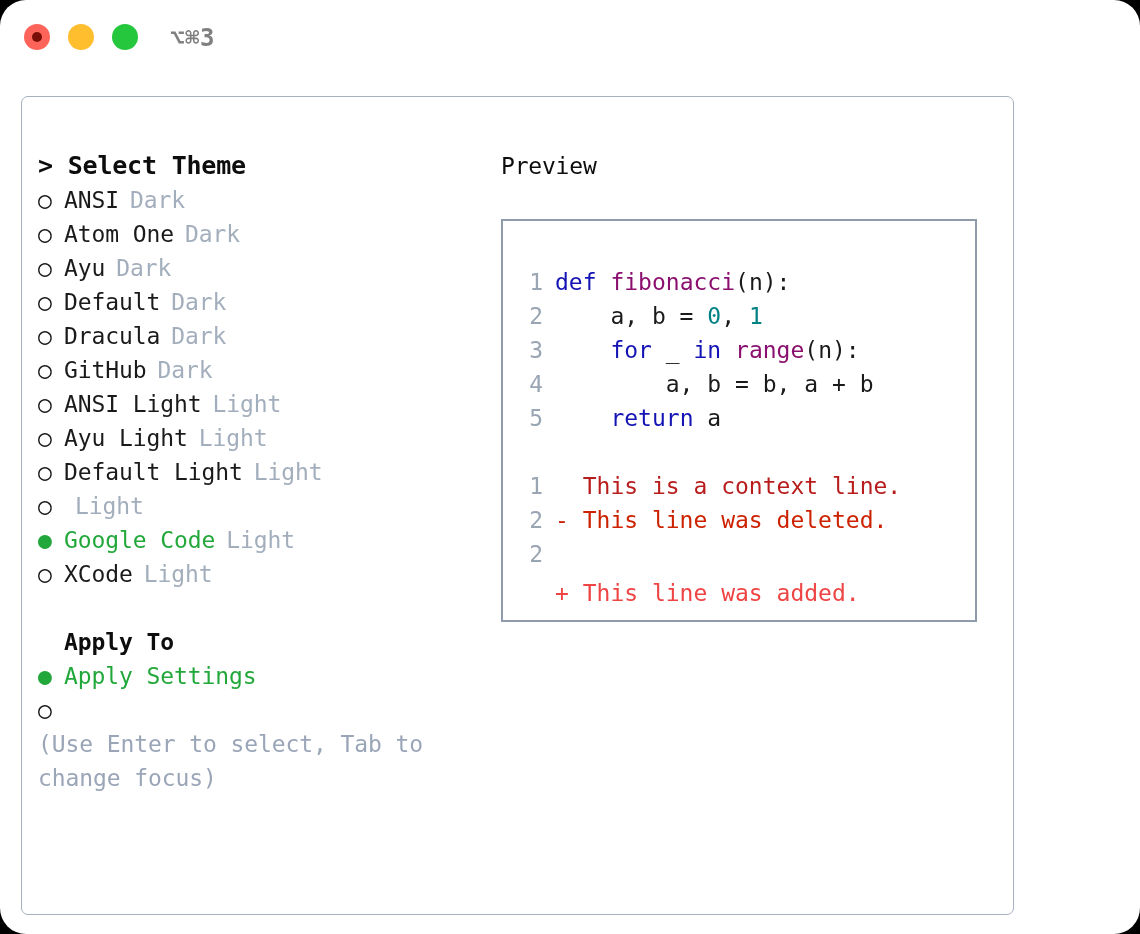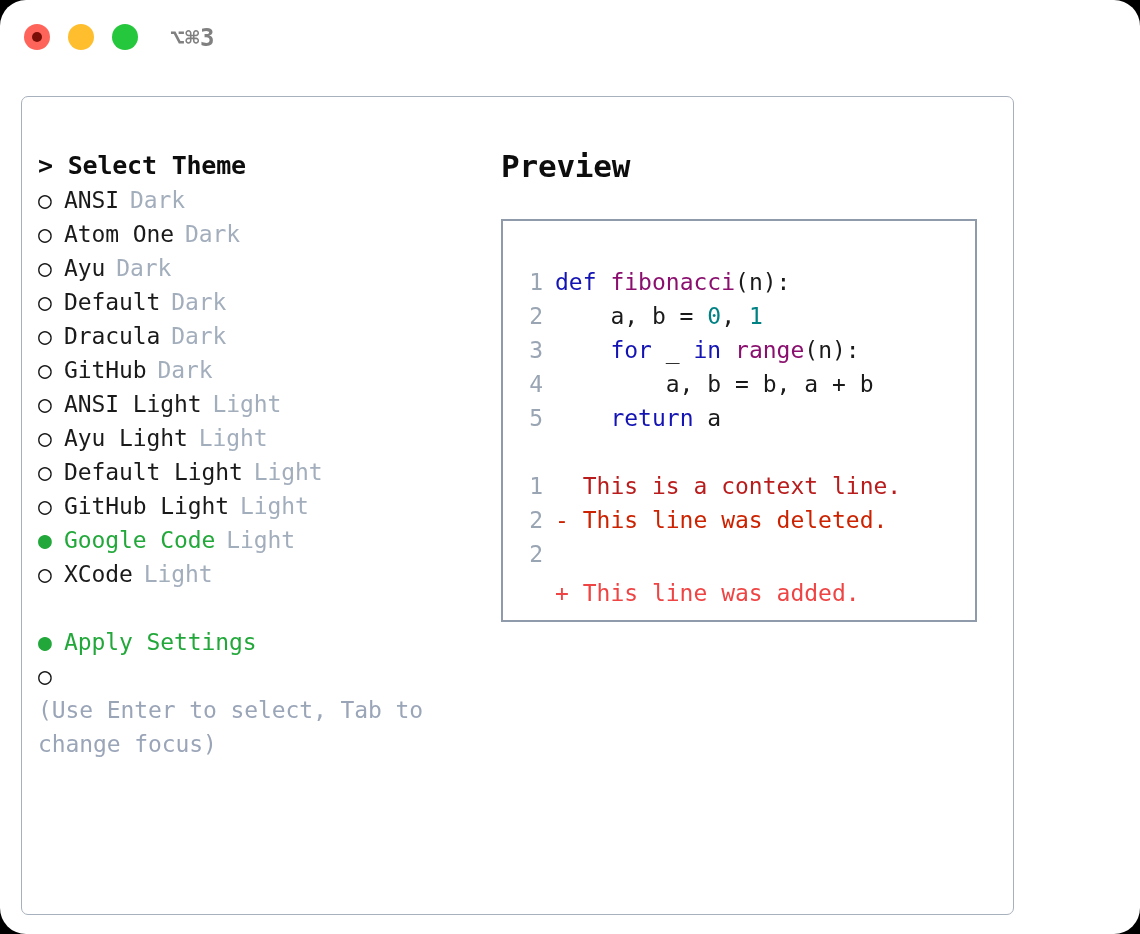--- a/index.html
+++ b/index.html
@@ -150,8 +150,8 @@
     width: 490px;
   }
   .preview-title {
-    font-size: 31px;
-    font-weight: 700;
+    font-size: 23px;
+    font-weight: 400;
     color: #0d0d0d;
     line-height: 34px;
     letter-spacing: -0.2px;

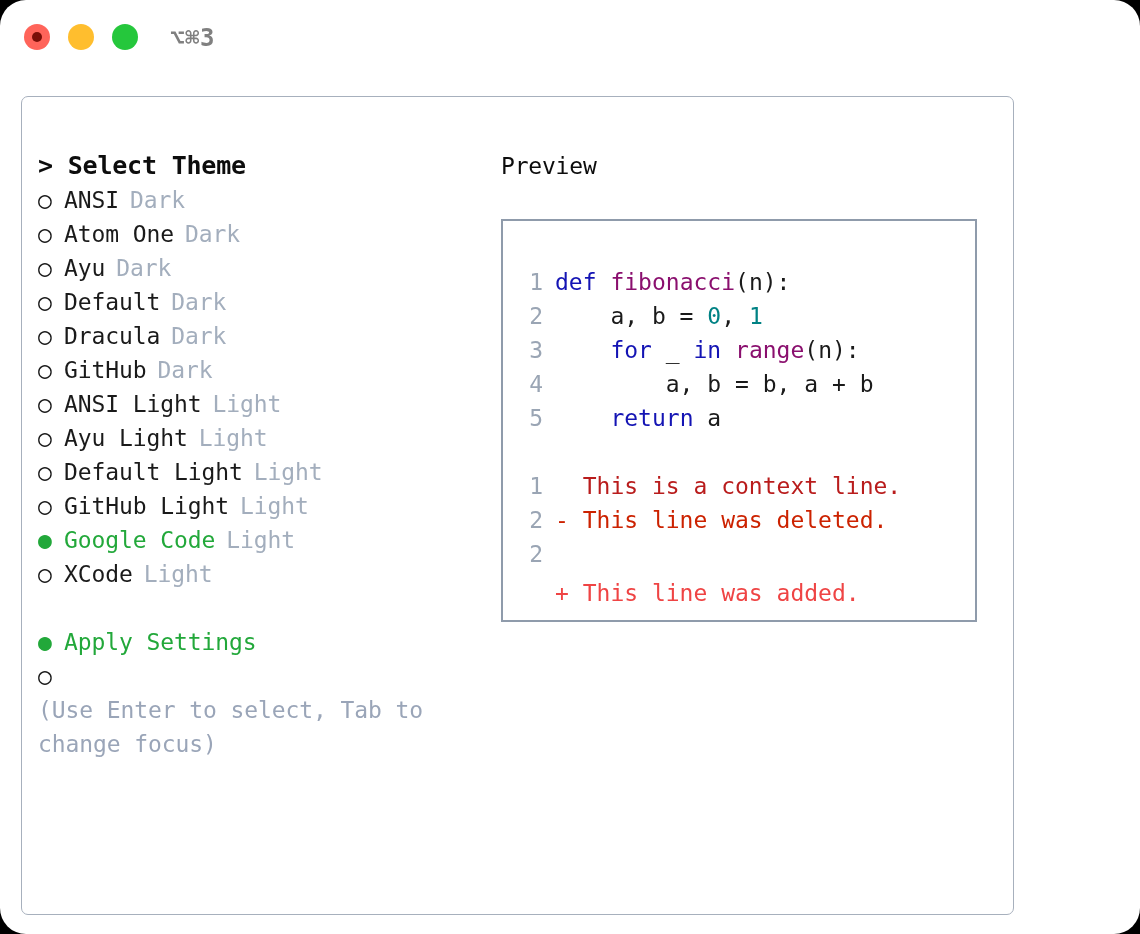--- a/index.html
+++ b/index.html
@@ -222,7 +222,7 @@
             <div class="opt"><span class="marker">○</span><span class="opt-label">ANSI Light</span><span class="opt-tag">Light</span></div>
             <div class="opt"><span class="marker">○</span><span class="opt-label">Ayu Light</span><span class="opt-tag">Light</span></div>
             <div class="opt"><span class="marker">○</span><span class="opt-label">Default Light</span><span class="opt-tag">Light</span></div>
-            <div class="opt"><span class="marker">○</span><span class="opt-label">GitHub Light</span><span class="opt-tag">Light</span></div>
+            <div class="opt"><span class="marker">○</span><span class="opt-tag">Light</span></div>
             <div class="opt selected"><span class="marker">●</span><span class="opt-label">Google Code</span><span class="opt-tag">Light</span></div>
             <div class="opt"><span class="marker">○</span><span class="opt-label">XCode</span><span class="opt-tag">Light</span></div>
           </div>

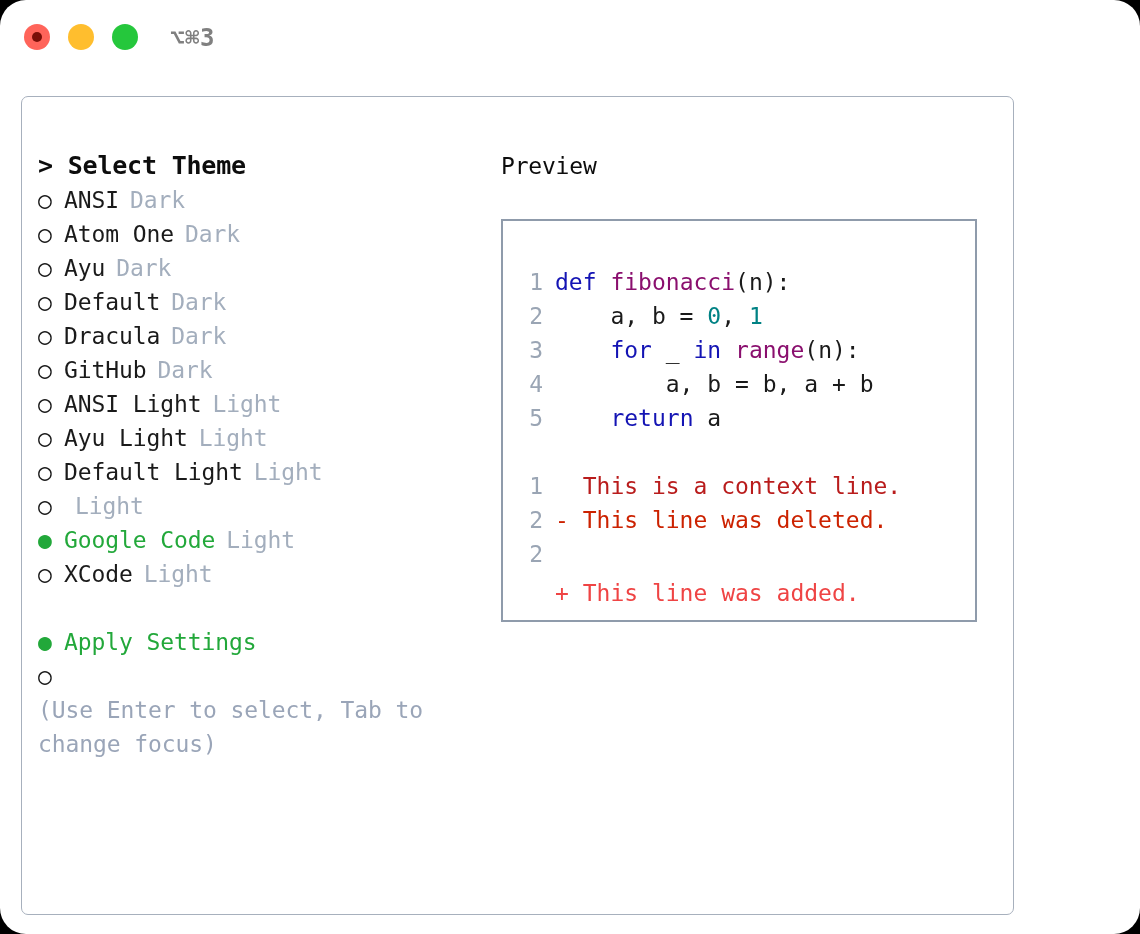--- a/index.html
+++ b/index.html
@@ -229,6 +229,10 @@
 
         <div class="spacer-row"></div>
 
+        <div class="section-head">
+          <span class="marker">○</span>
+          <span>Apply To</span>
+        </div>
 
         <div class="opt-list" id="apply-list">
             <div class="opt selected"><span class="marker">●</span><span class="opt-label">Apply Settings</span></div>

